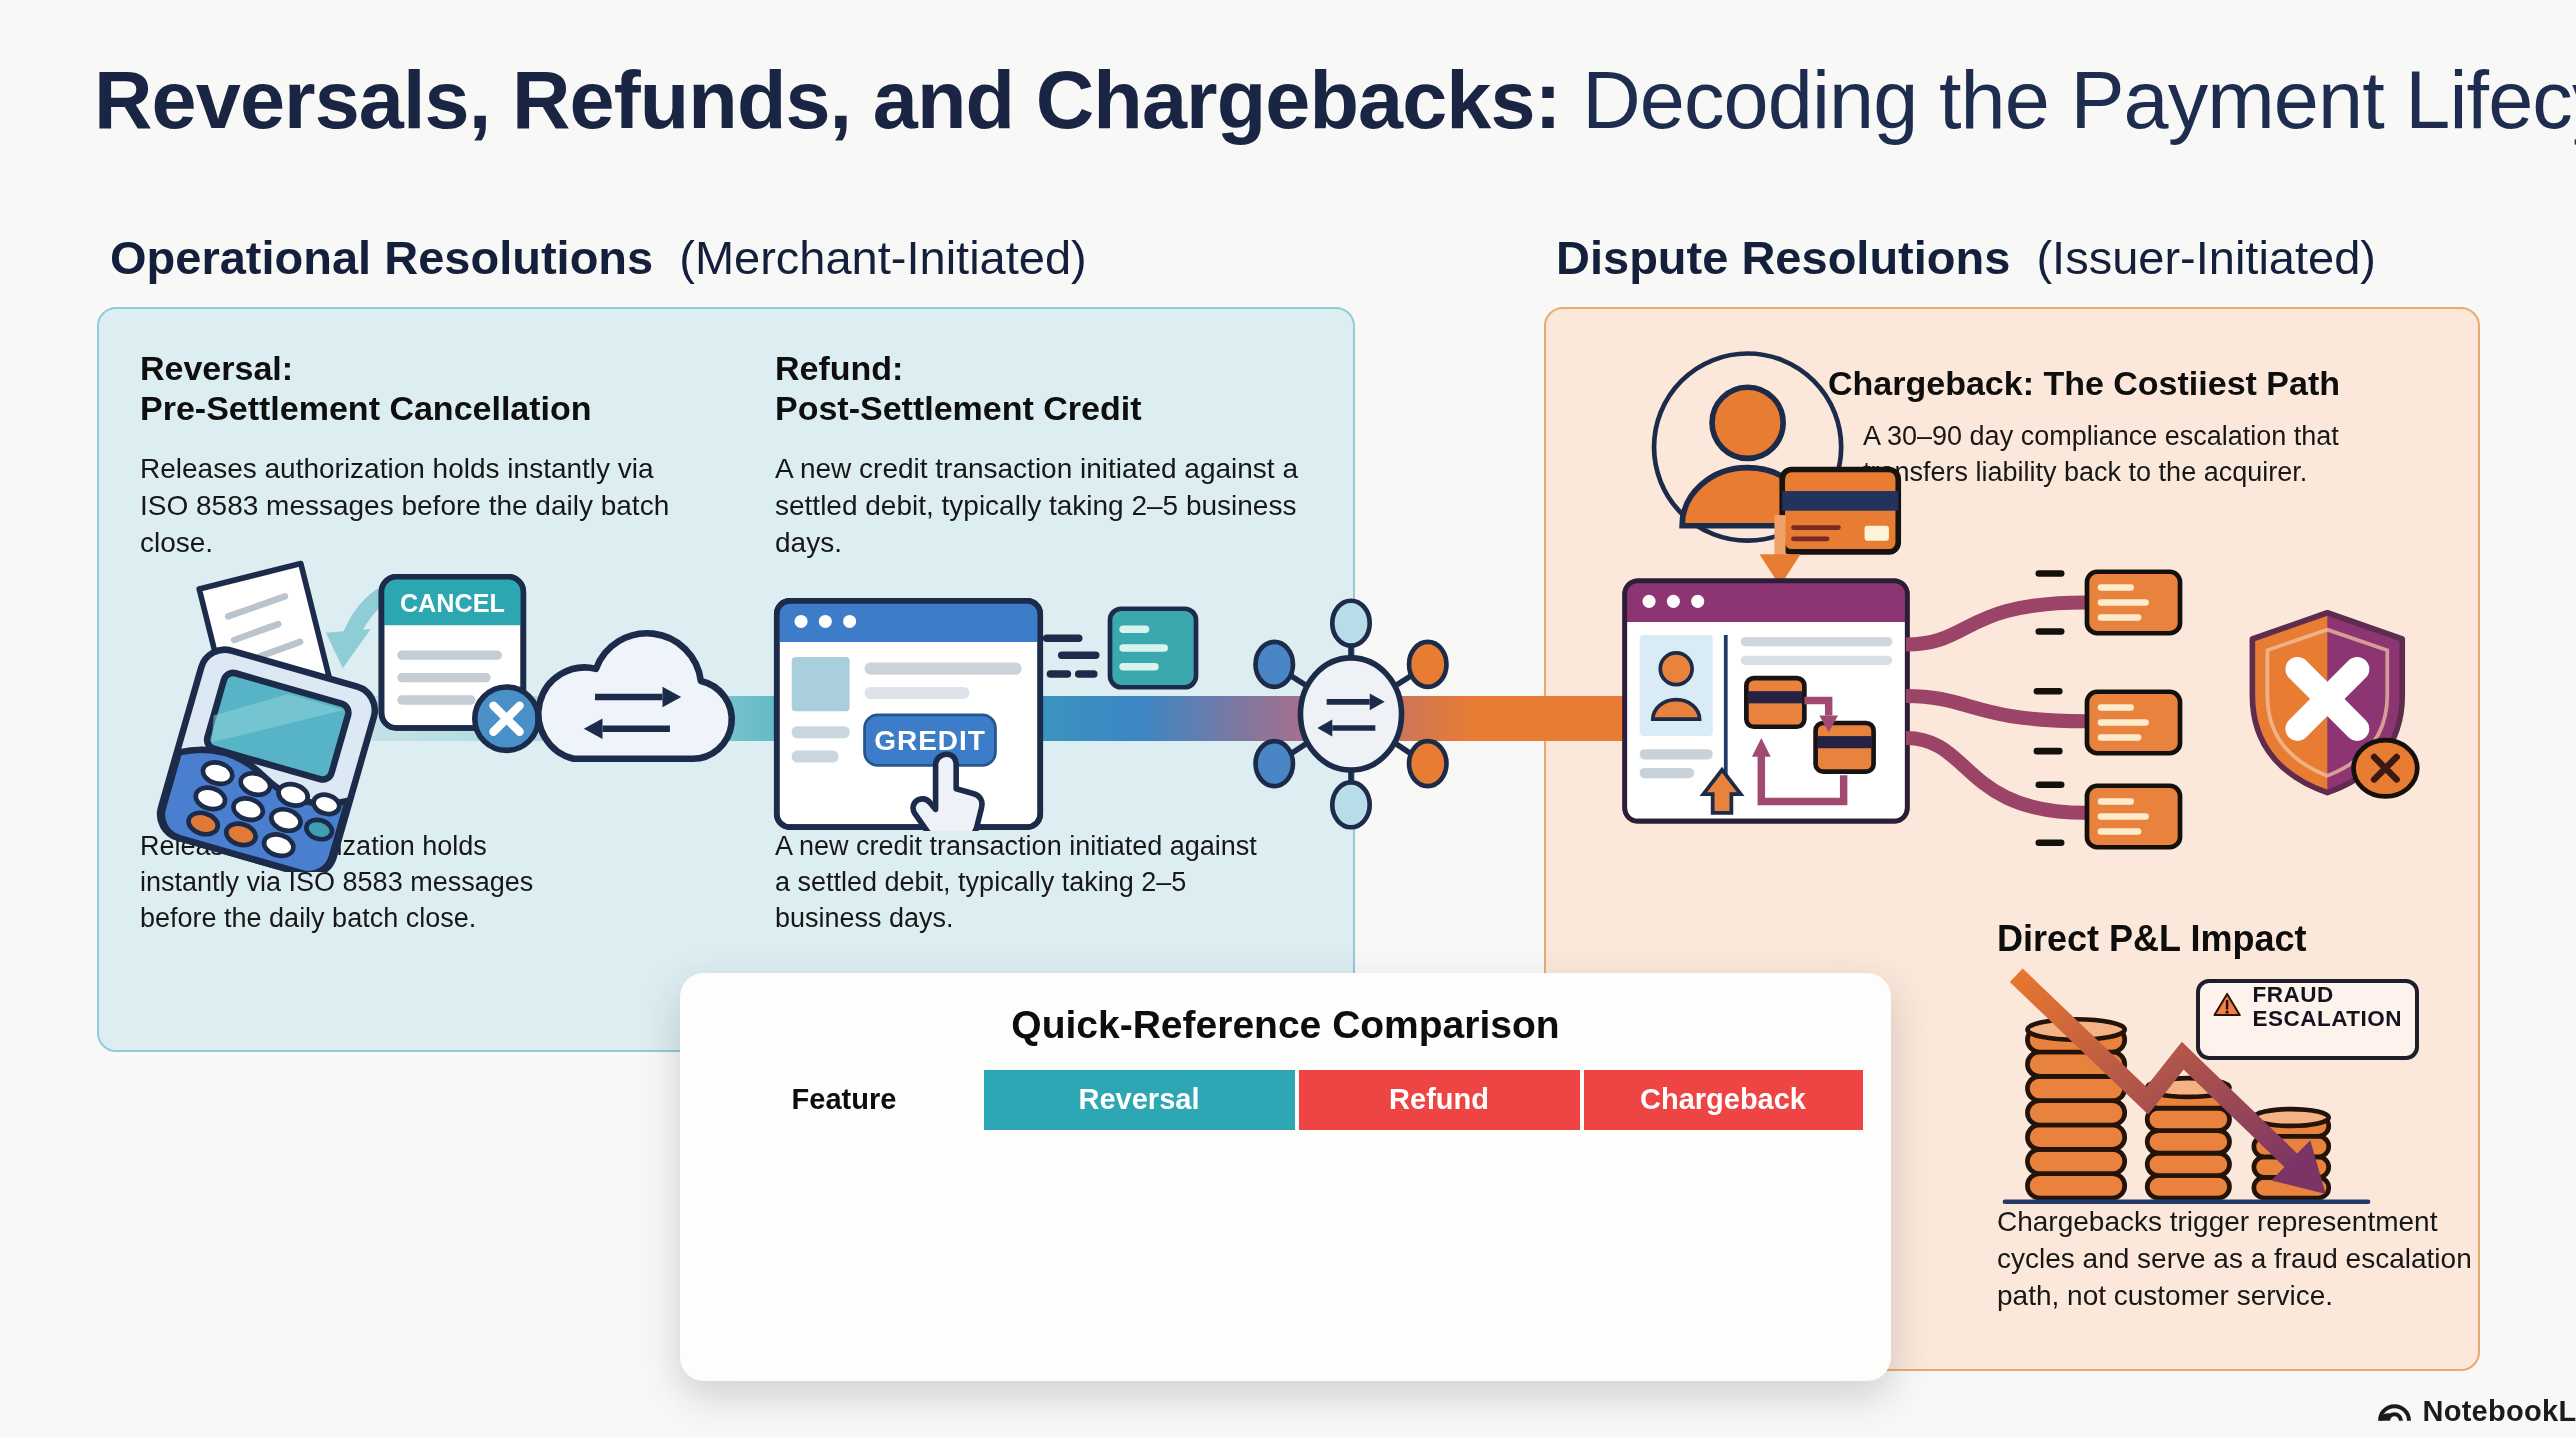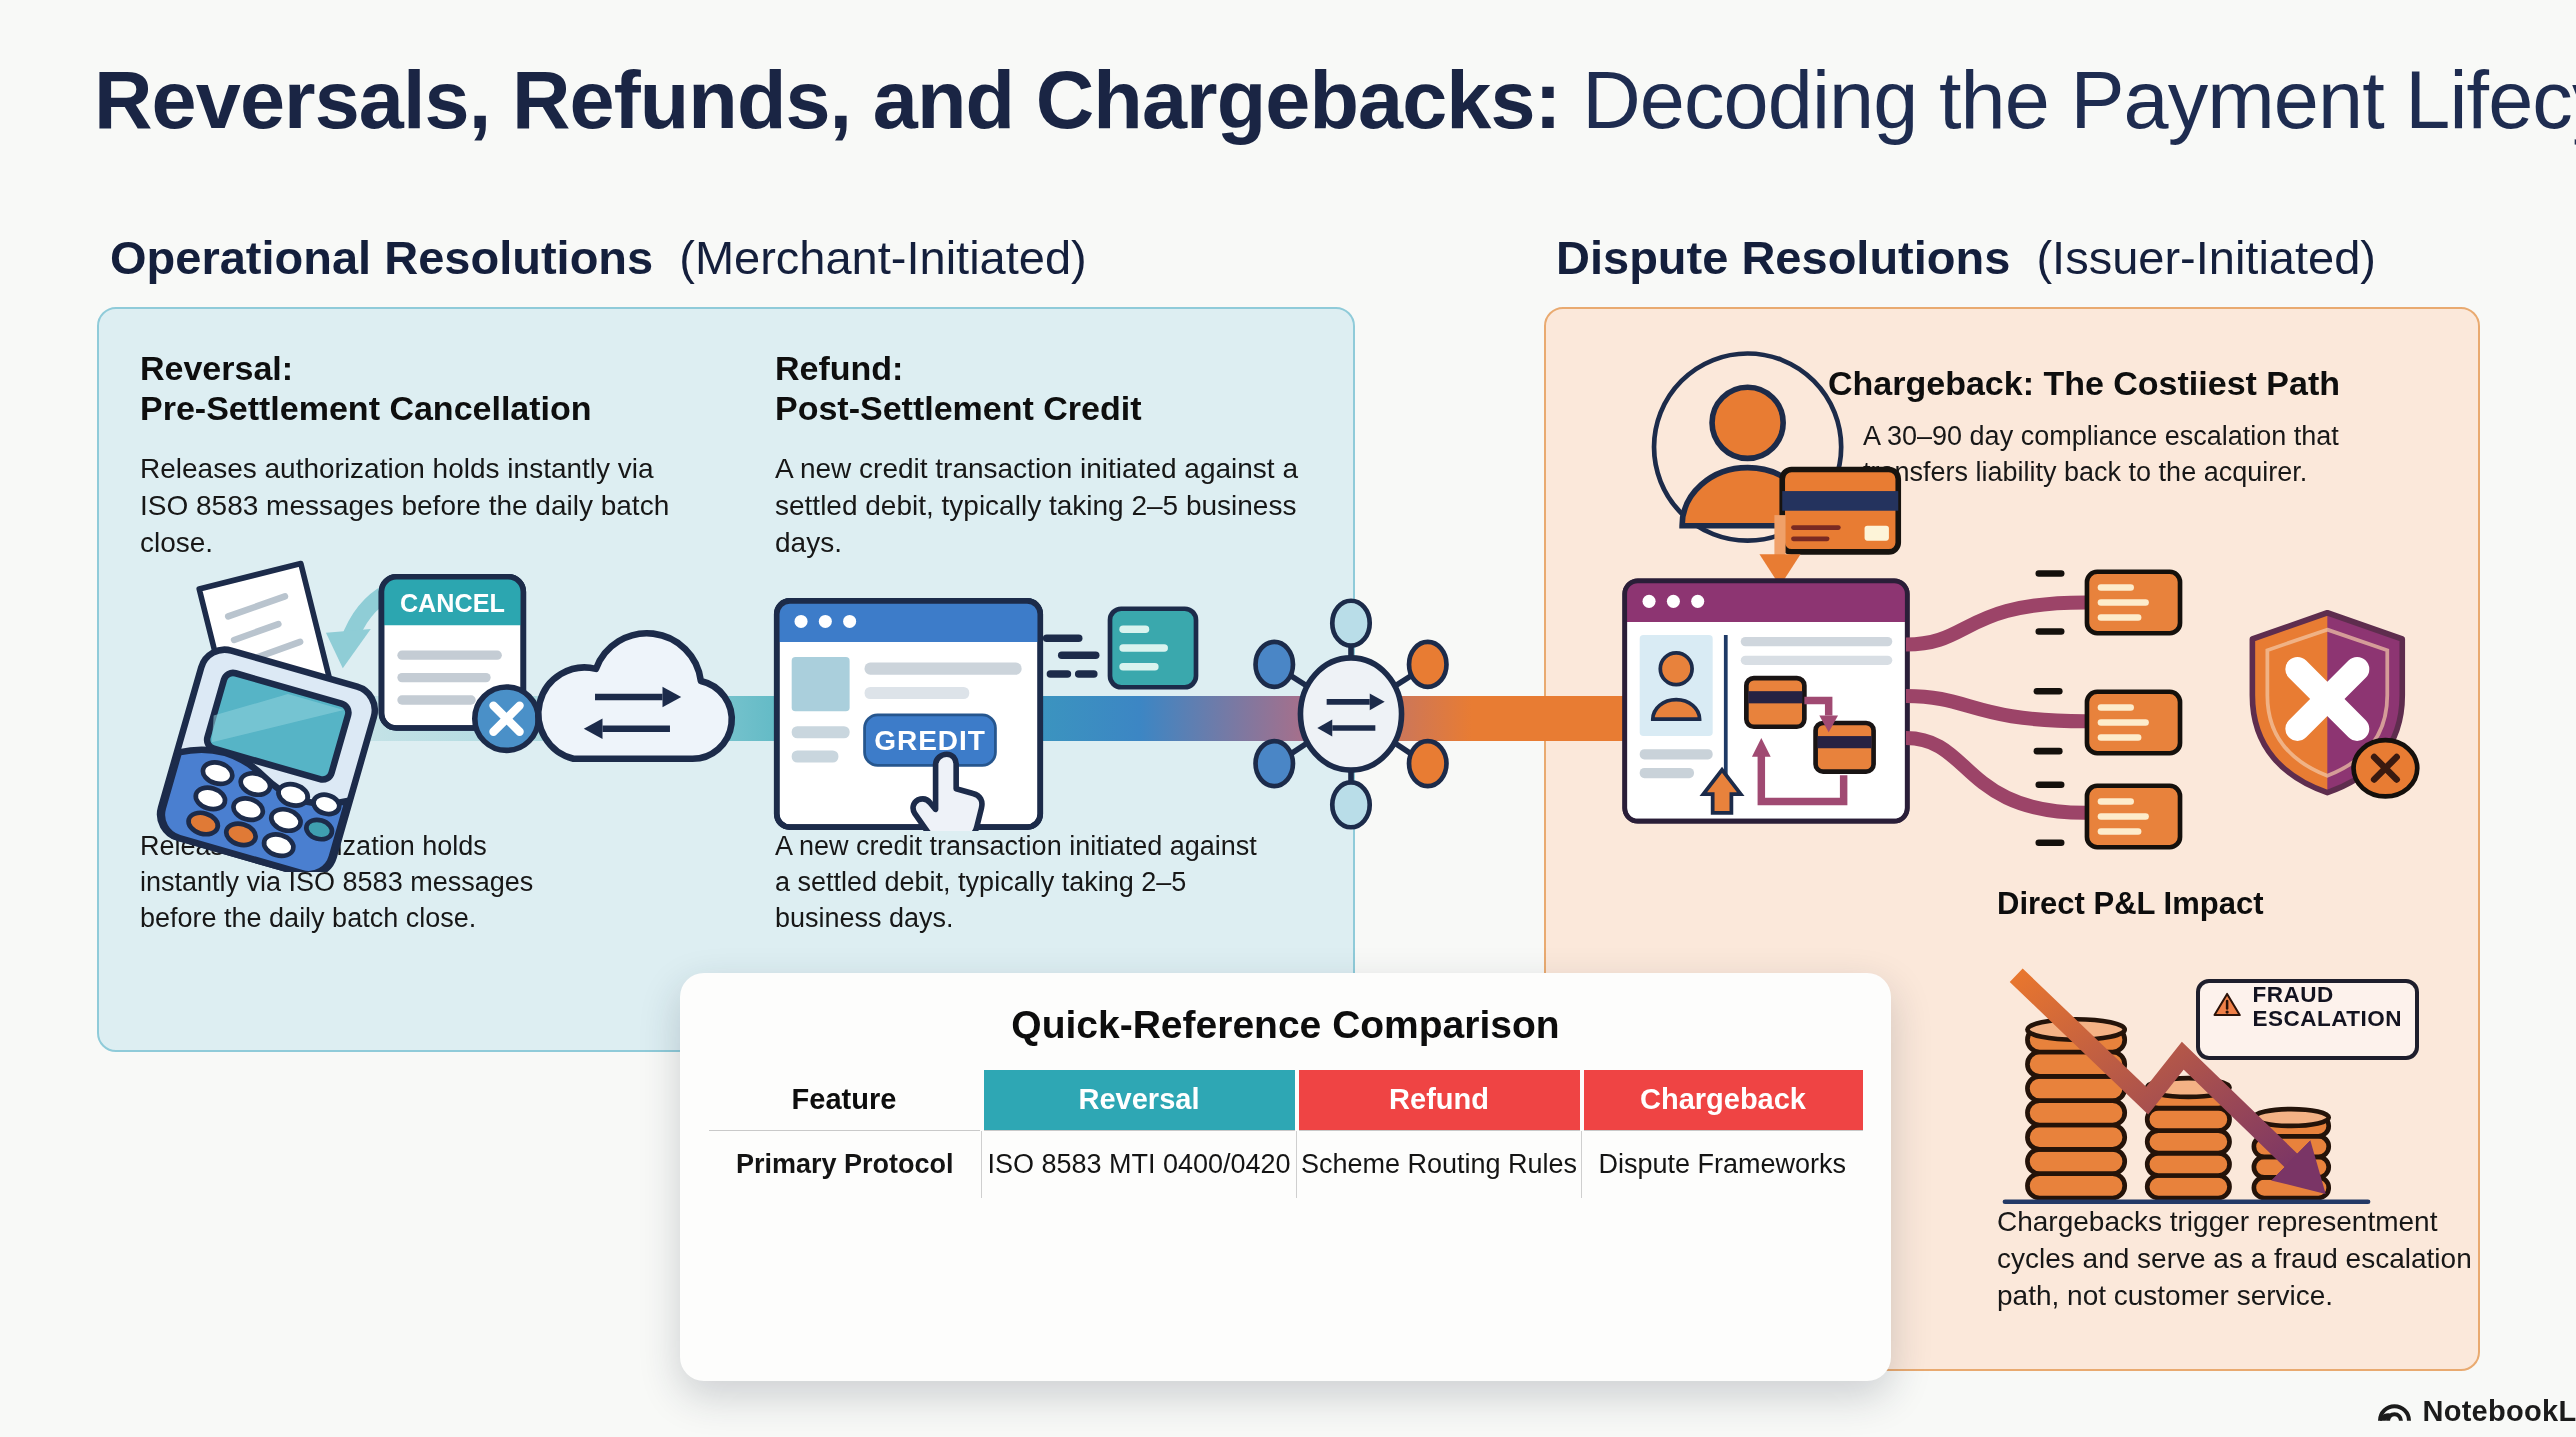--- a/index.html
+++ b/index.html
@@ -333,7 +333,7 @@
   </svg>
 </div>
 
-<div class="abs" style="left:1997px;top:886px;font-size:31px;font-weight:700;color:#0d0d0d;">Direct P&amp;L Impact</div>
+<div class="abs" style="left:1997px;top:918px;font-size:36px;font-weight:700;color:#0d0d0d;">Direct P&amp;L Impact</div>
 
 <div class="abs z2" style="left:1990px;top:962px;">
   <svg viewBox="0 0 420 270" width="393" height="253">

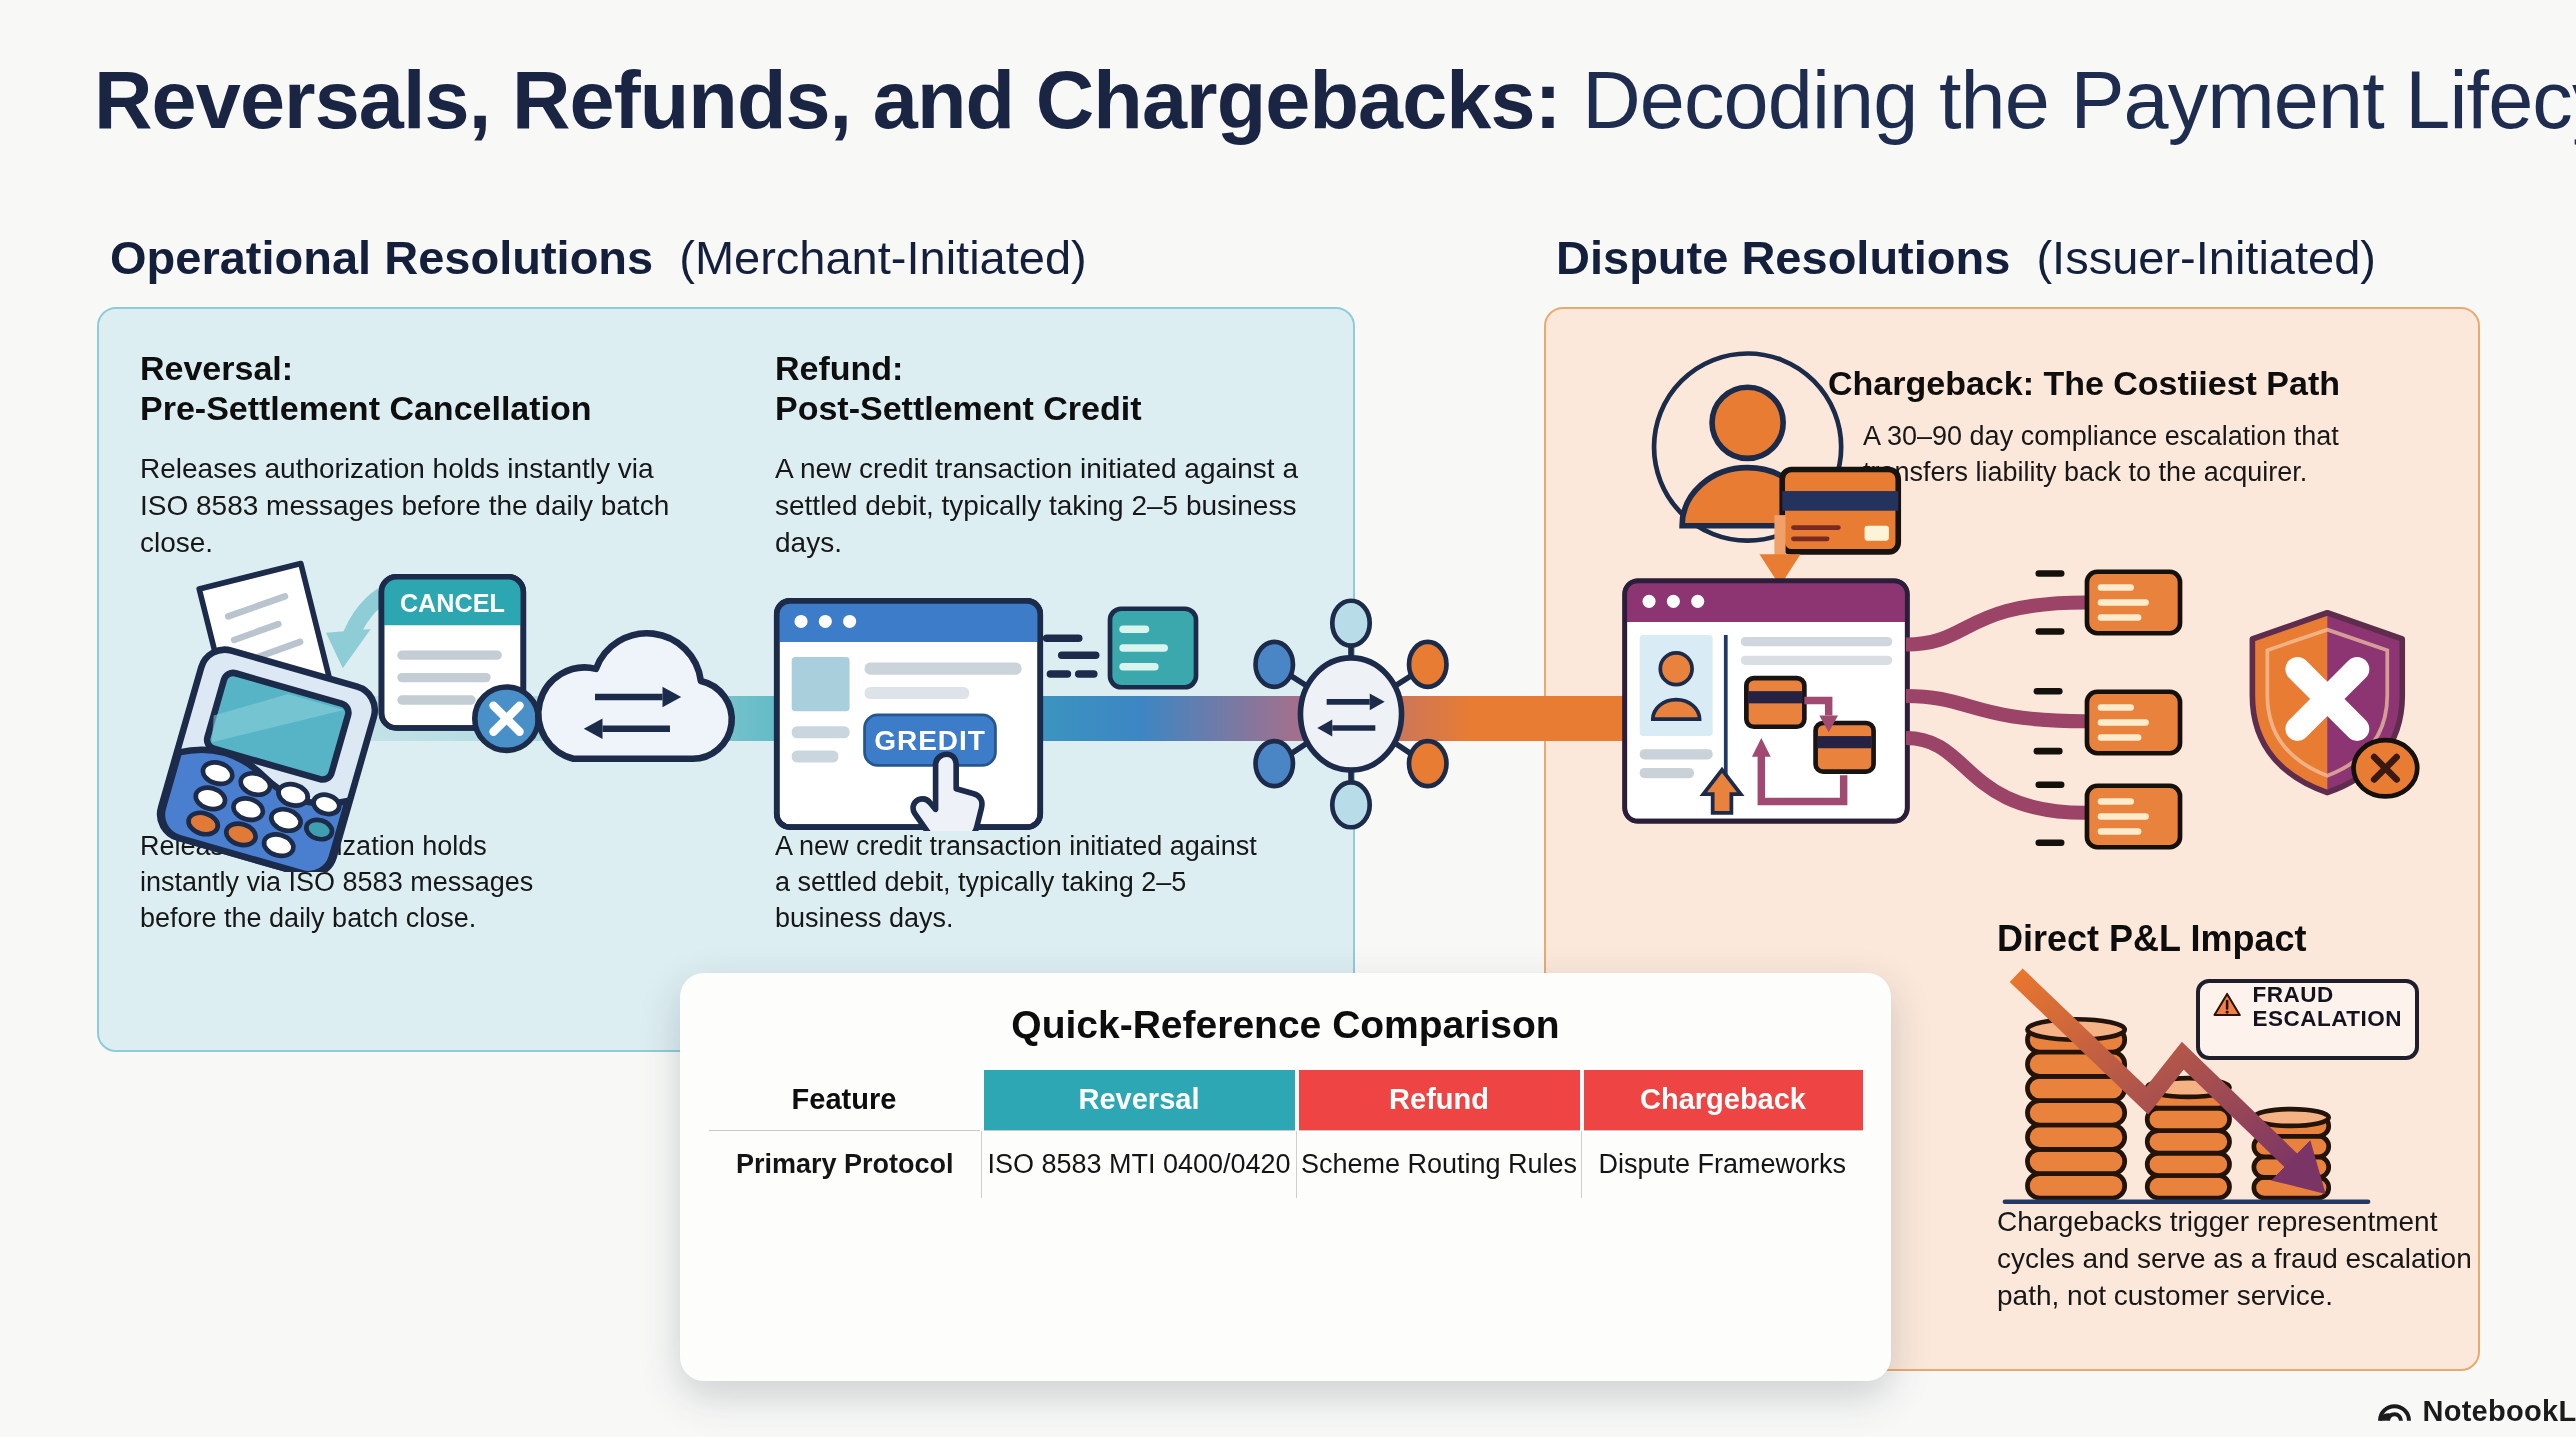--- a/index.html
+++ b/index.html
@@ -404,12 +404,6 @@
       </tr>
     </thead>
     <tbody>
-      <tr>
-        <td>Primary Protocol</td>
-        <td>ISO 8583 MTI 0400/0420</td>
-        <td>Scheme Routing Rules</td>
-        <td>Dispute Frameworks</td>
-      </tr>
     </tbody>
   </table>
 </div>

